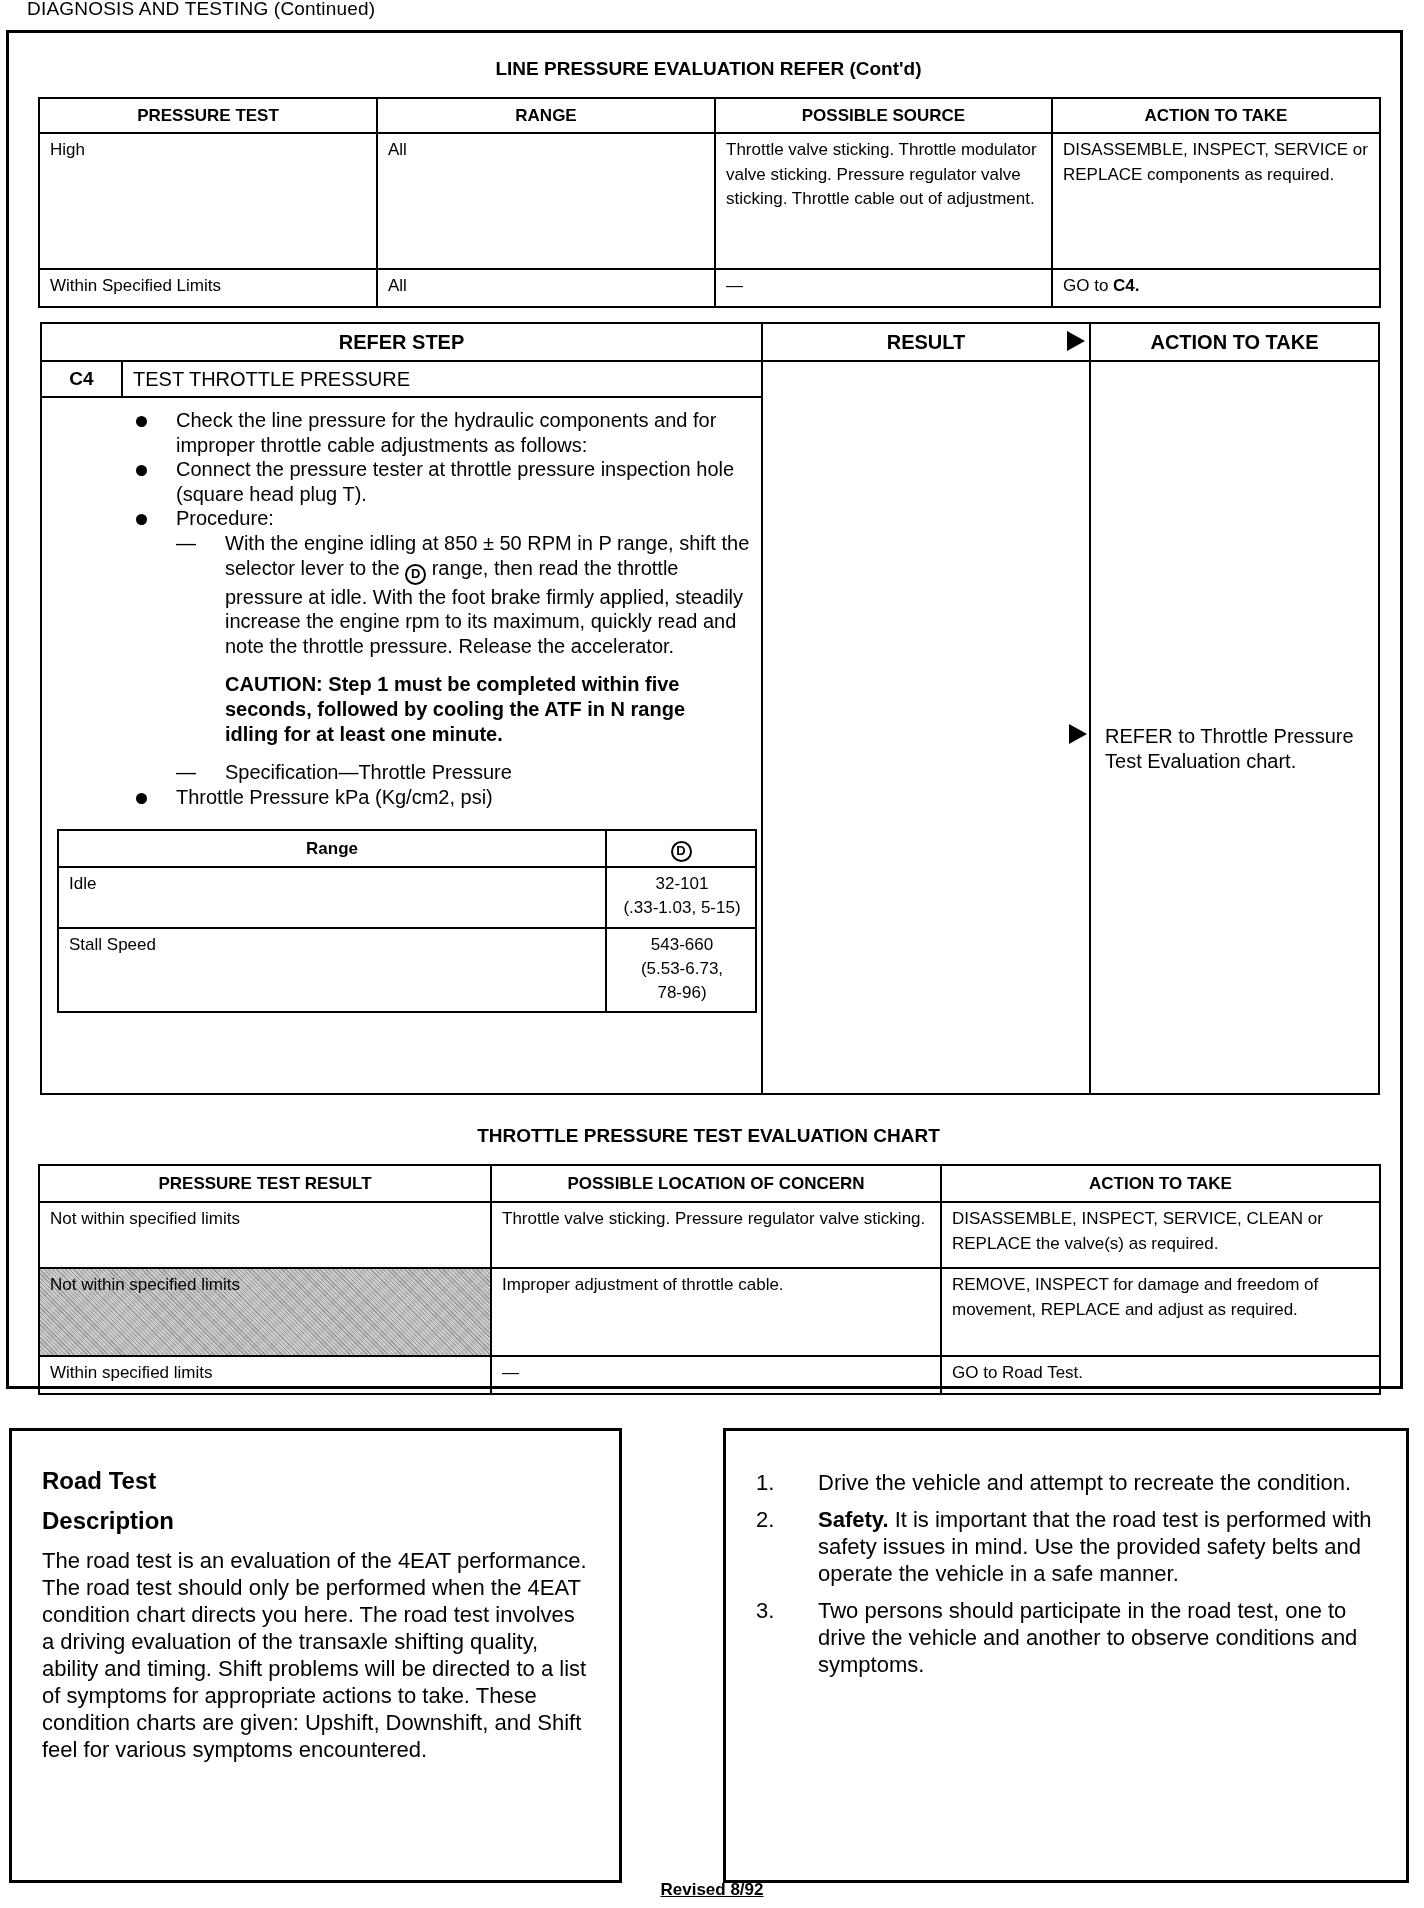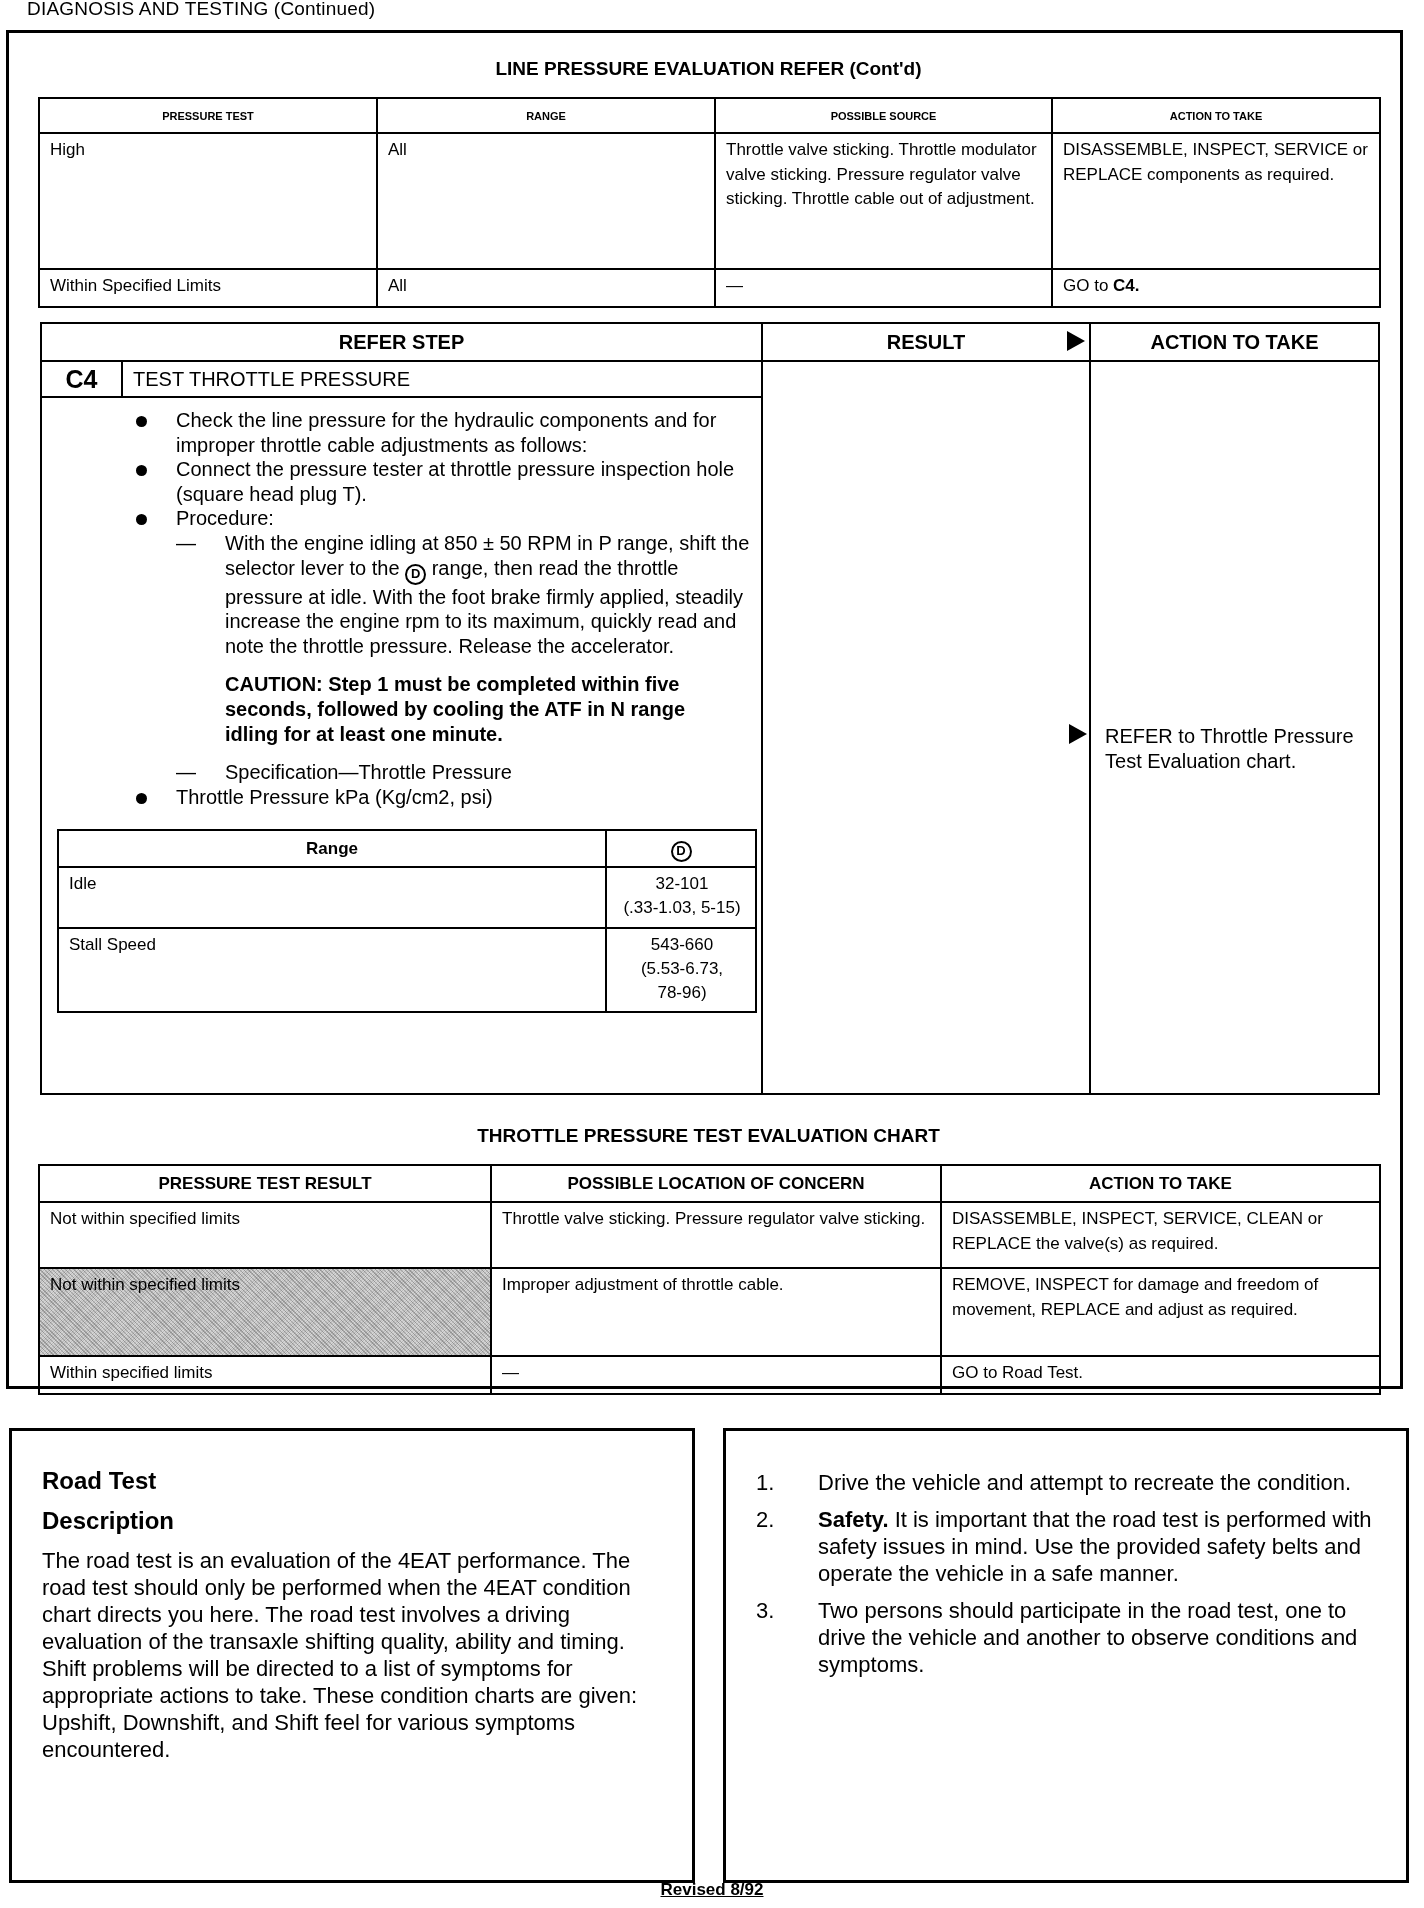--- a/index.html
+++ b/index.html
@@ -11,7 +11,7 @@
   .chart-title { font-weight: bold; font-size: 19px; text-align: center; }
   table { border-collapse: collapse; table-layout: fixed; }
   td, th { border: 2.5px solid #000; vertical-align: top; padding: 0; }
-  th { font-weight: bold; font-size: 11px; text-align: center; vertical-align: middle; }
+  th { font-weight: bold; font-size: 17px; text-align: center; vertical-align: middle; }
   td { font-size: 17px; line-height: 24.5px; }
   .cell-pad { padding: 4px 8px 2px 10px; }
   

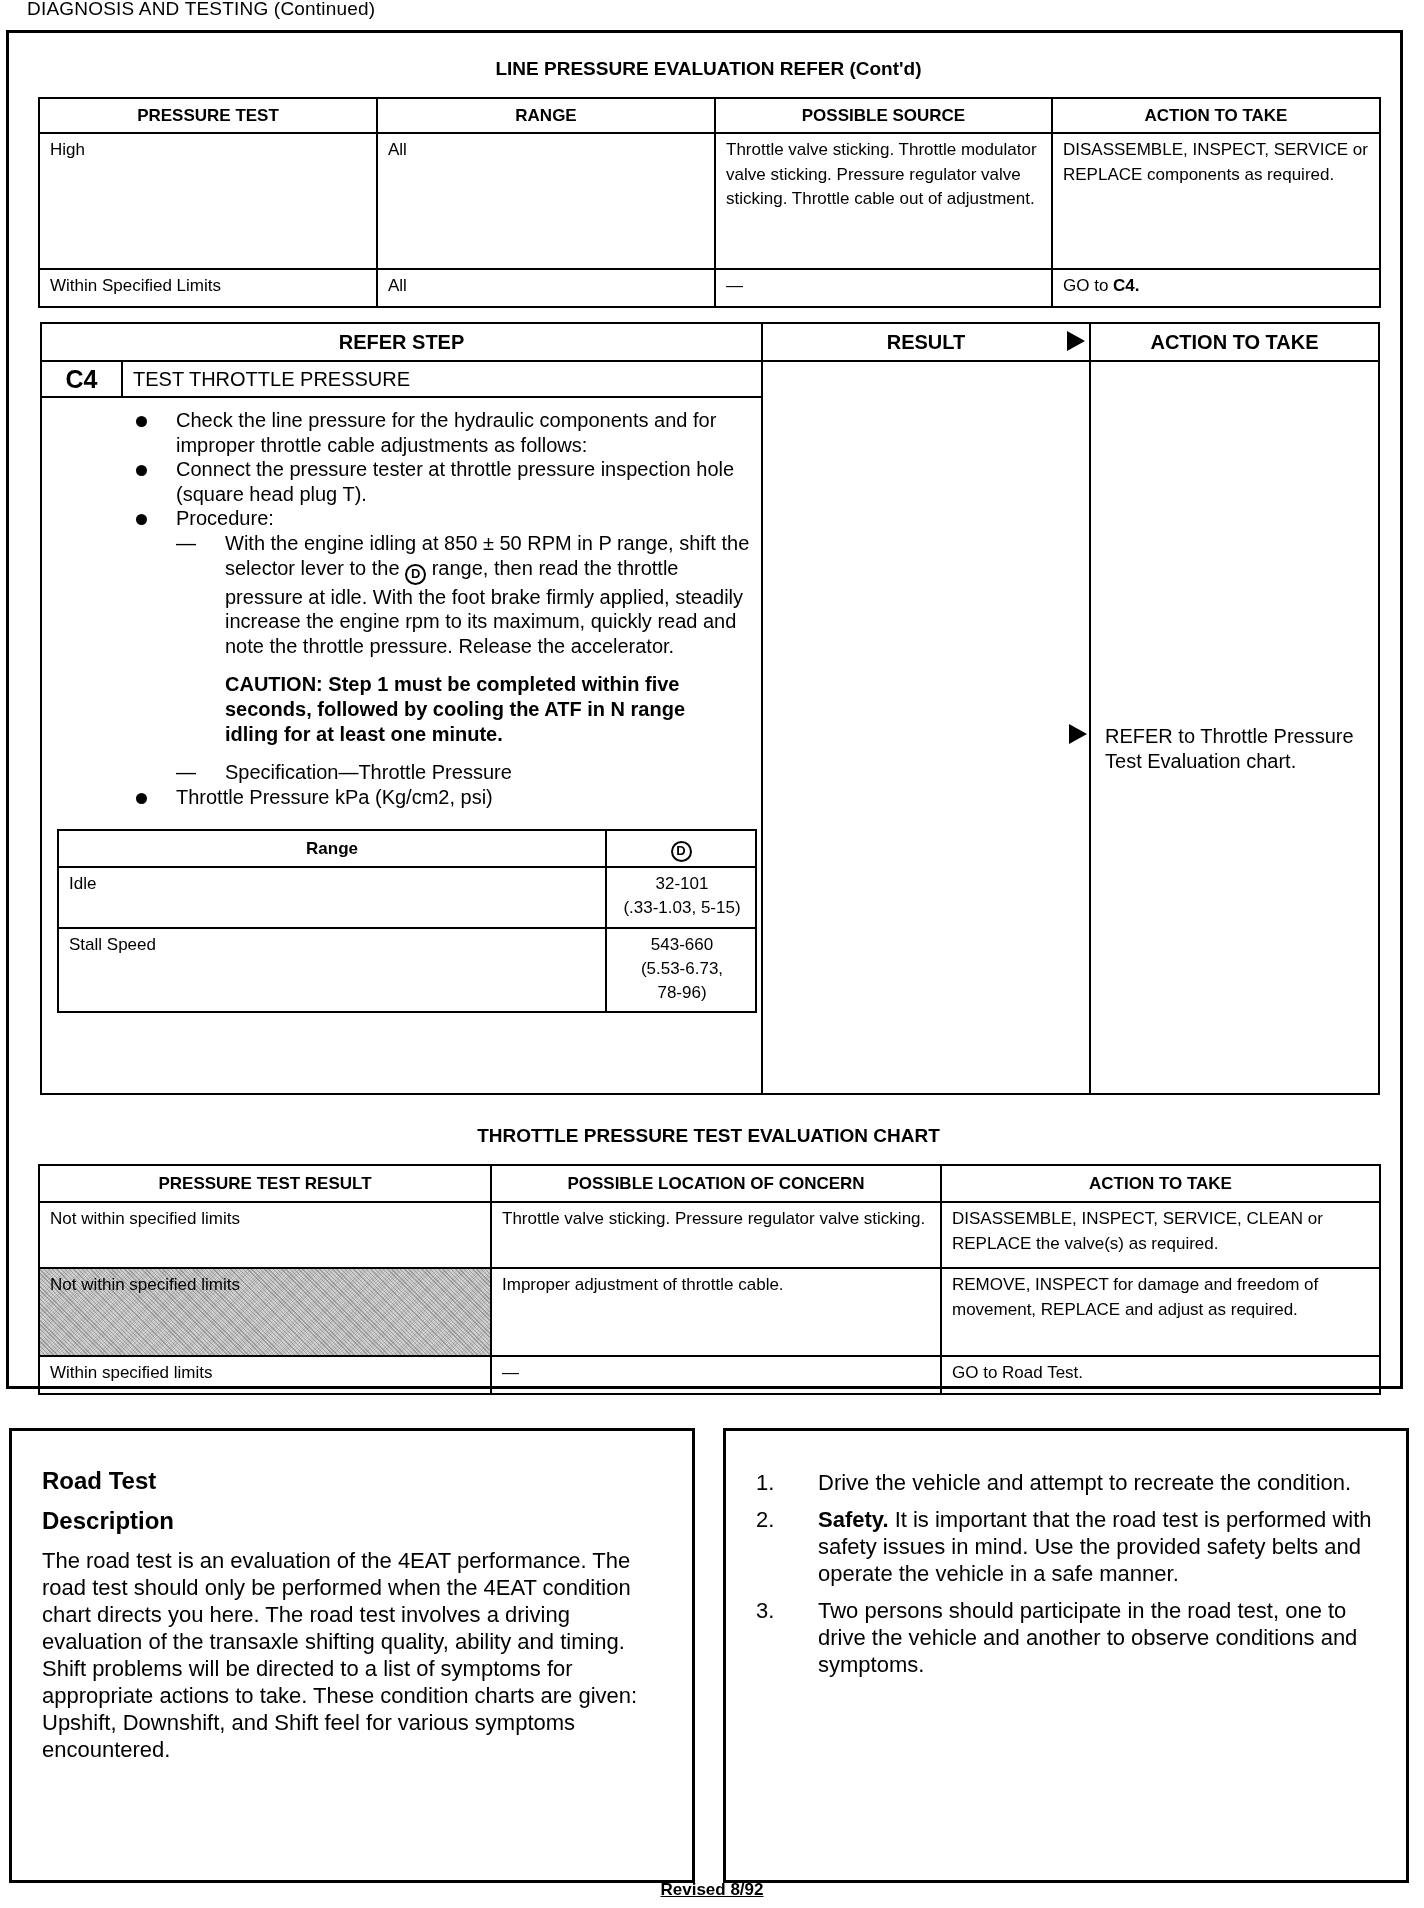--- a/index.html
+++ b/index.html
@@ -27,7 +27,7 @@
            border-bottom: 10px solid transparent; border-left: 18px solid #000; }
   .result-arrow-head { position: absolute; right: 4px; top: 7px; }
   .c4-row td { height: 34px; vertical-align: middle; }
-  .c4-code { font-weight: bold; font-size: 25px; text-align: center; width: 80px; }
+  .c4-code { font-weight: bold; font-size: 19px; text-align: center; width: 80px; }
   .c4-title { font-size: 20px; padding-left: 10px !important; }
   .step-body { font-size: 20px; line-height: 24.6px; }
   .bullets { list-style: none; margin: 10px 0 0 0; padding: 0 0 0 94px; }

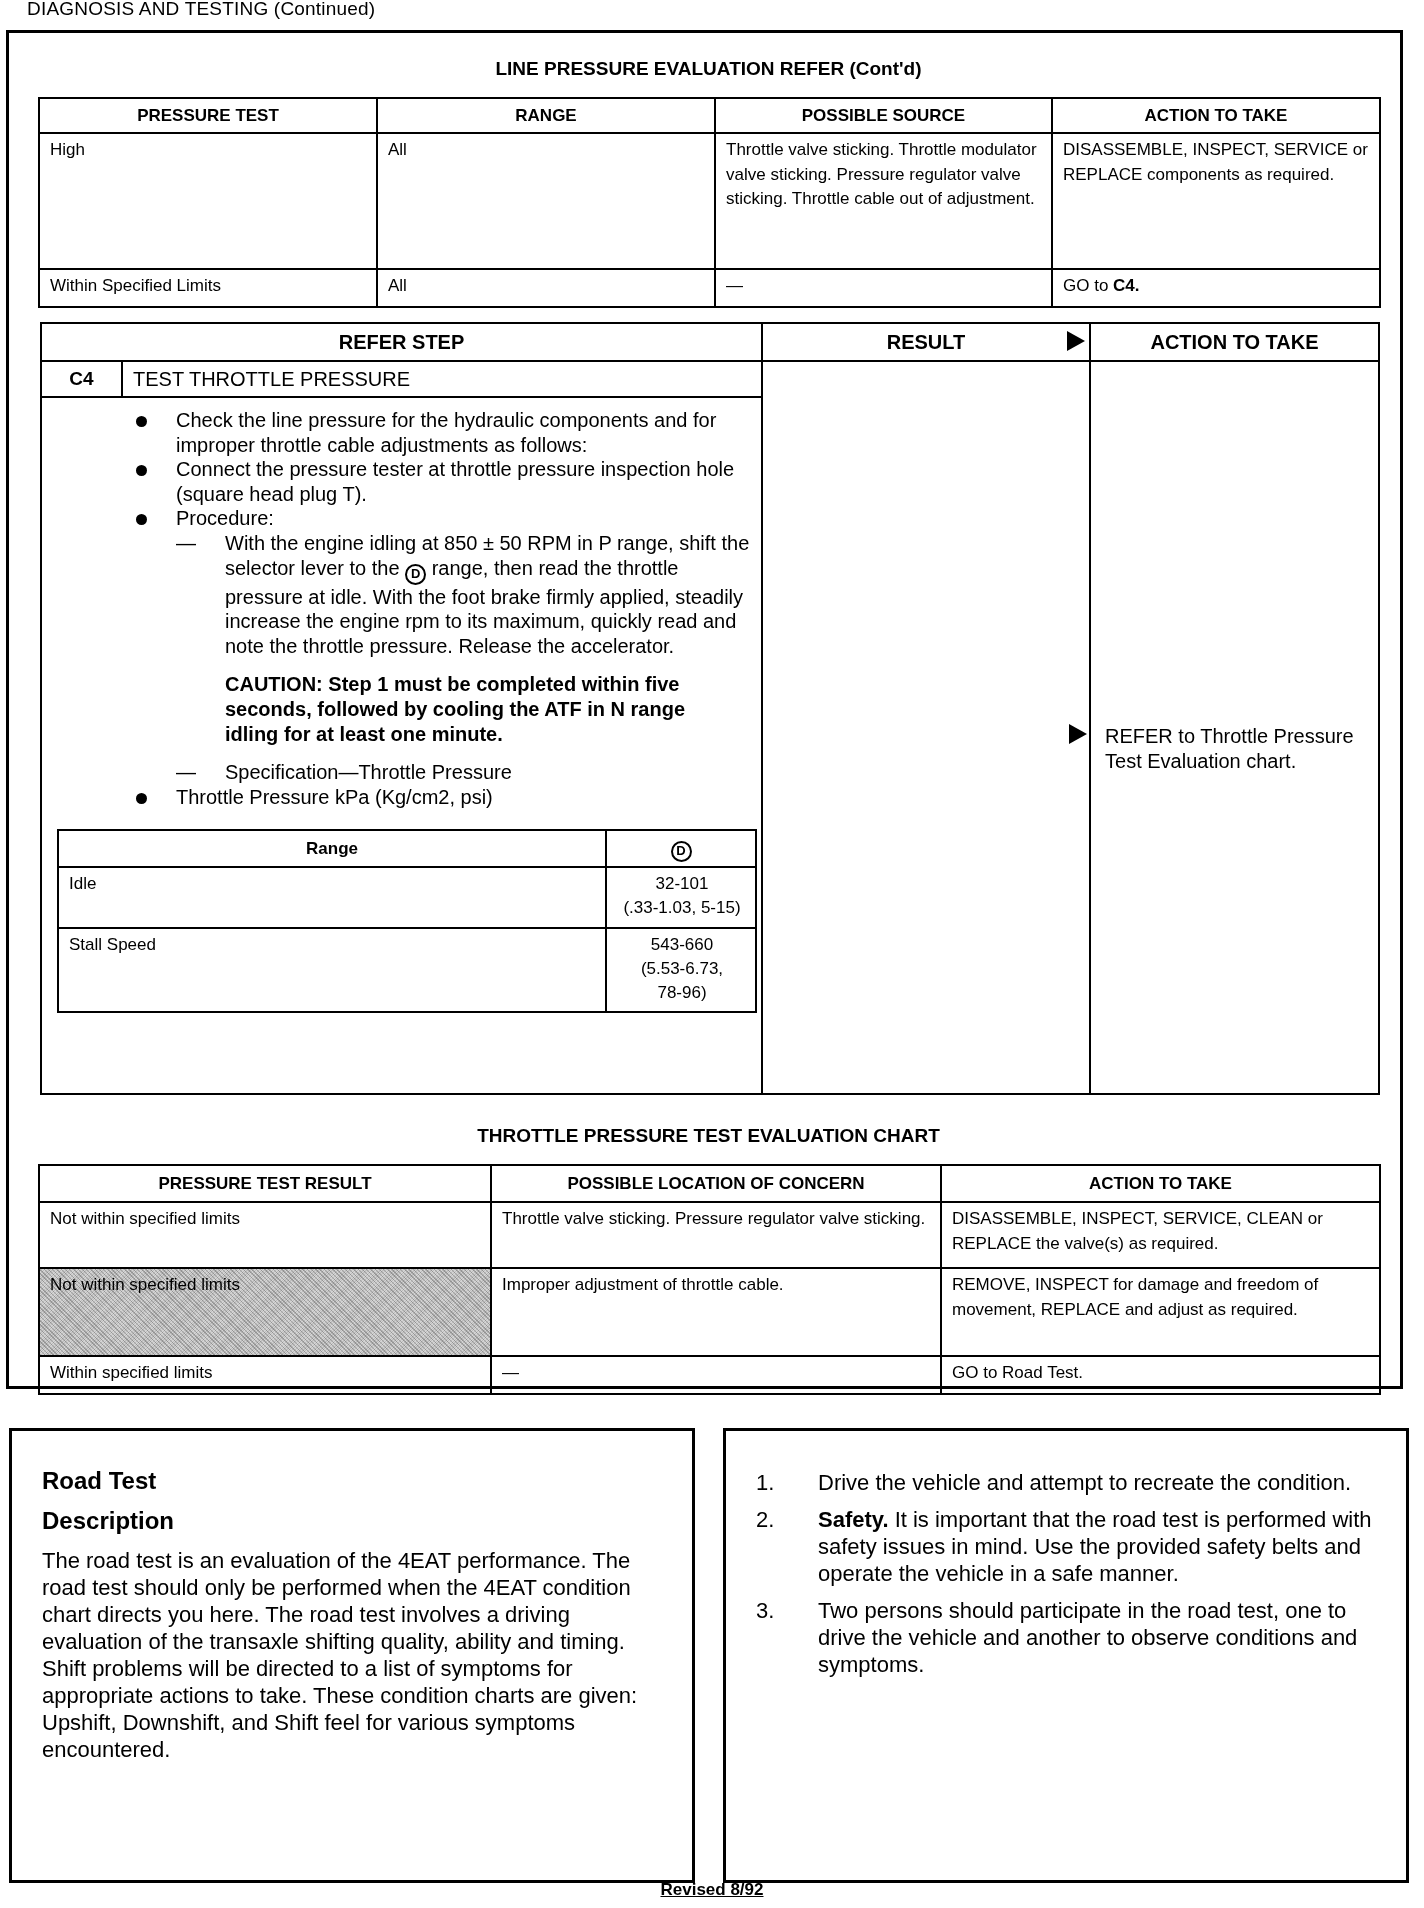--- a/index.html
+++ b/index.html
@@ -59,7 +59,7 @@
       repeating-linear-gradient(-45deg, rgba(255,255,255,0.35) 0 1px, transparent 1px 2px); }
   
   .rt-box { border: 3px solid #000; box-sizing: border-box; }
-  .rt-left { left: 9px; top: 1428px; width: 686px; height: 455px; padding: 36px 30px 0 30px; }
+  .rt-left { left: 9px; top: 1428px; width: 613px; height: 455px; padding: 36px 30px 0 30px; }
   .rt-right { left: 723px; top: 1428px; width: 686px; height: 455px; padding: 38px 20px 0 30px; }
   .rt-title { font-weight: bold; font-size: 24px; margin: 0 0 12px 0; }
   .rt-sub { font-weight: bold; font-size: 24px; margin: 4px 0 12px 0; }

